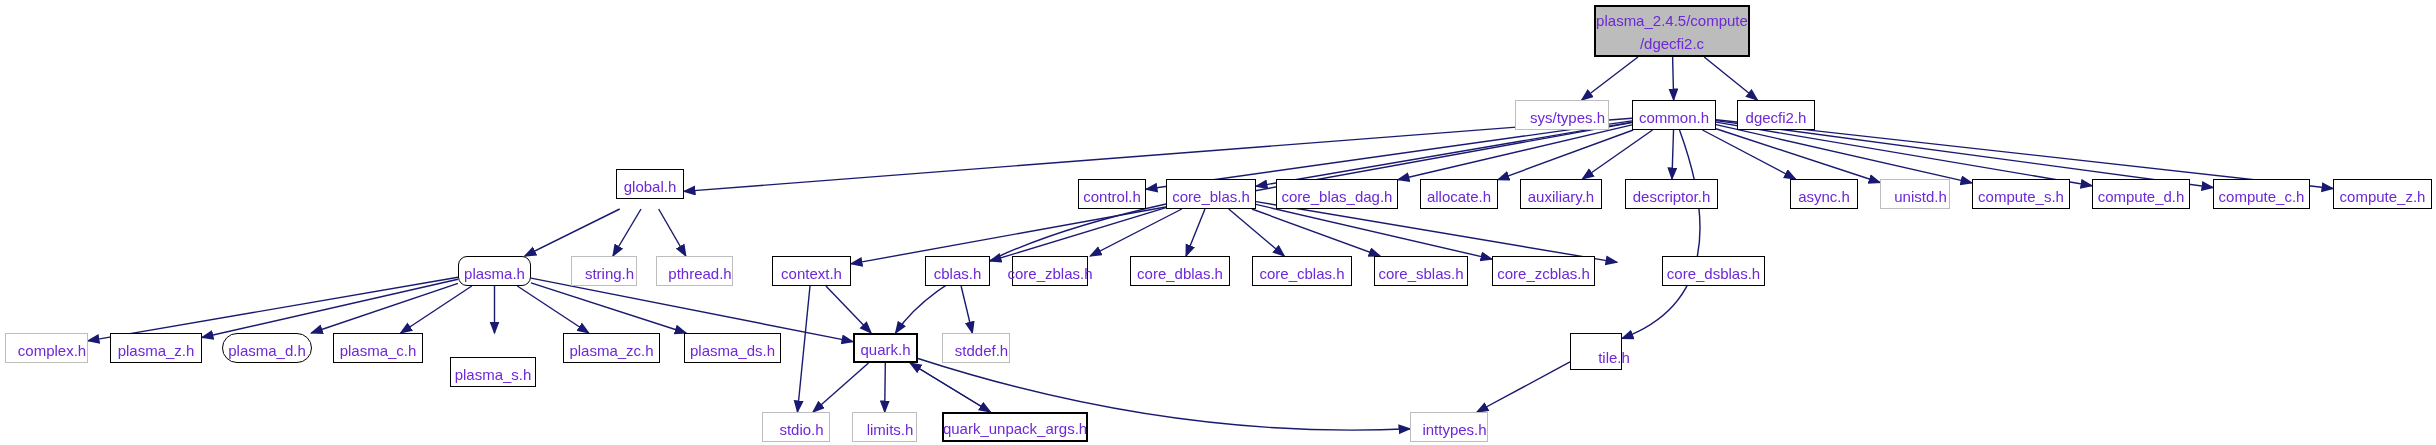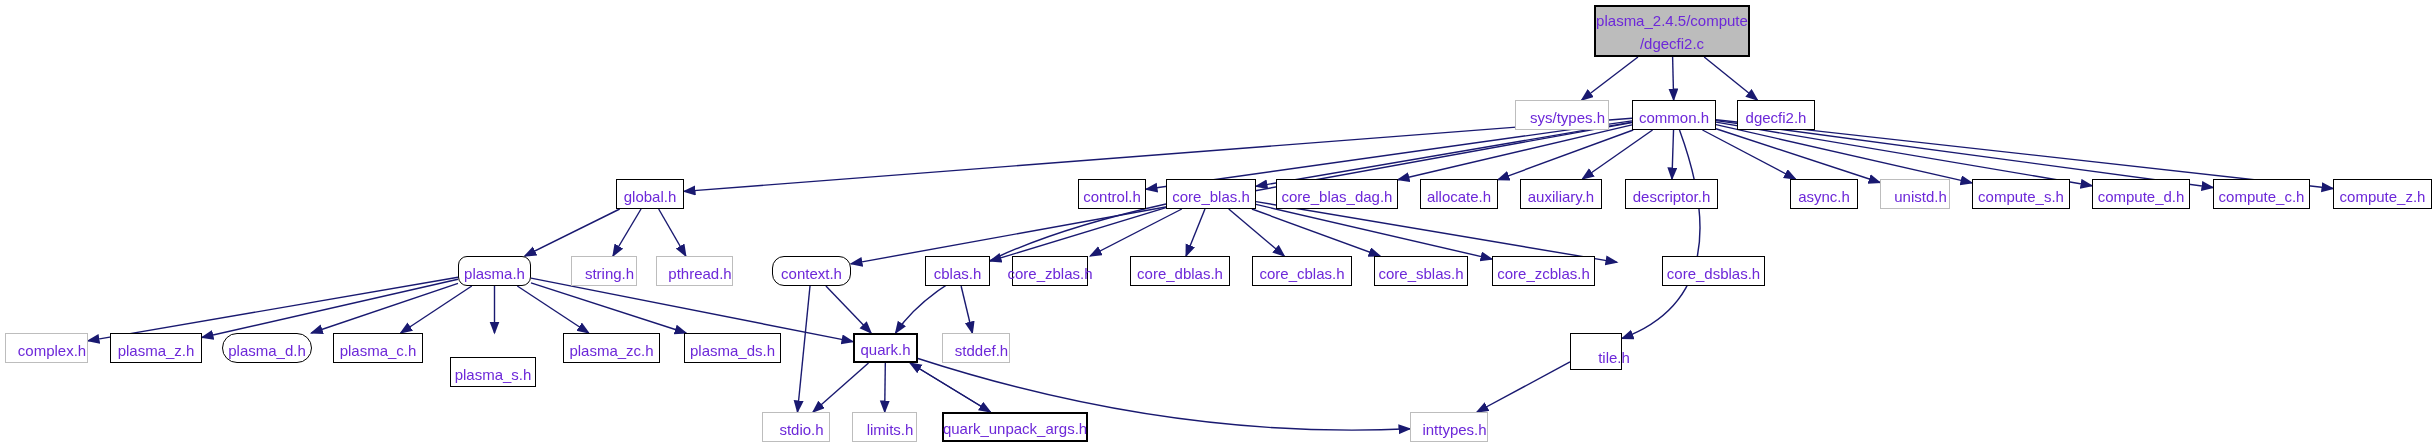--- a/index.html
+++ b/index.html
@@ -95,7 +95,7 @@
       <div class="node external" style="left: 1515px; top: 100px; width: 94px; height: 30px;"><span>sys/types.h</span></div>
       <div class="node" style="left: 1632px; top: 100px; width: 84px; height: 30px;"><span>common.h</span></div>
       <div class="node" style="left: 1737px; top: 100px; width: 78px; height: 30px;"><span>dgecfi2.h</span></div>
-      <div class="node" style="left: 616px; top: 179px; width: 68px; height: 30px;"><span>global.h</span></div>
+      <div class="node" style="left: 616px; top: 169px; width: 68px; height: 30px;"><span>global.h</span></div>
       <div class="node" style="left: 1078px; top: 179px; width: 68px; height: 30px;"><span>control.h</span></div>
       <div class="node" style="left: 1166px; top: 179px; width: 90px; height: 30px;"><span>core_blas.h</span></div>
       <div class="node" style="left: 1276px; top: 179px; width: 122px; height: 30px;"><span>core_blas_dag.h</span></div>

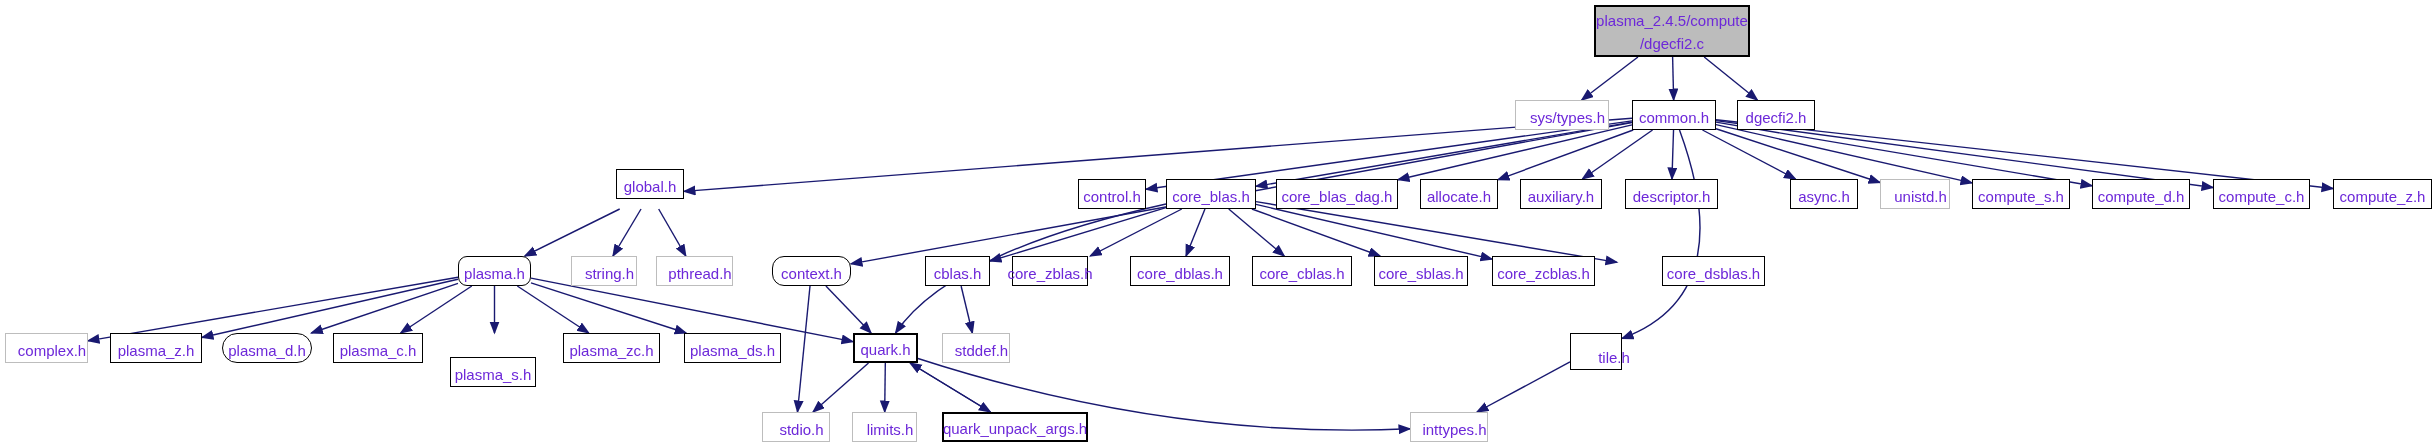--- a/index.html
+++ b/index.html
@@ -111,7 +111,7 @@
       <div class="node" style="left: 458px; top: 256px; width: 73px; height: 30px; border-radius: 9px;"><span>plasma.h</span></div>
       <div class="node external" style="left: 571px; top: 256px; width: 66px; height: 30px;"><span>string.h</span></div>
       <div class="node external" style="left: 656px; top: 256px; width: 77px; height: 30px;"><span>pthread.h</span></div>
-      <div class="node" style="left: 772px; top: 256px; width: 79px; height: 30px; border-radius: 12px;"><span>context.h</span></div>
+      <div class="node" style="left: 772px; top: 256px; width: 79px; height: 30px;"><span>context.h</span></div>
       <div class="node" style="left: 925px; top: 256px; width: 65px; height: 30px;"><span>cblas.h</span></div>
       <div class="node" style="left: 1012px; top: 256px; width: 76px; height: 30px;"><span>core_zblas.h</span></div>
       <div class="node" style="left: 1130px; top: 256px; width: 100px; height: 30px;"><span>core_dblas.h</span></div>

